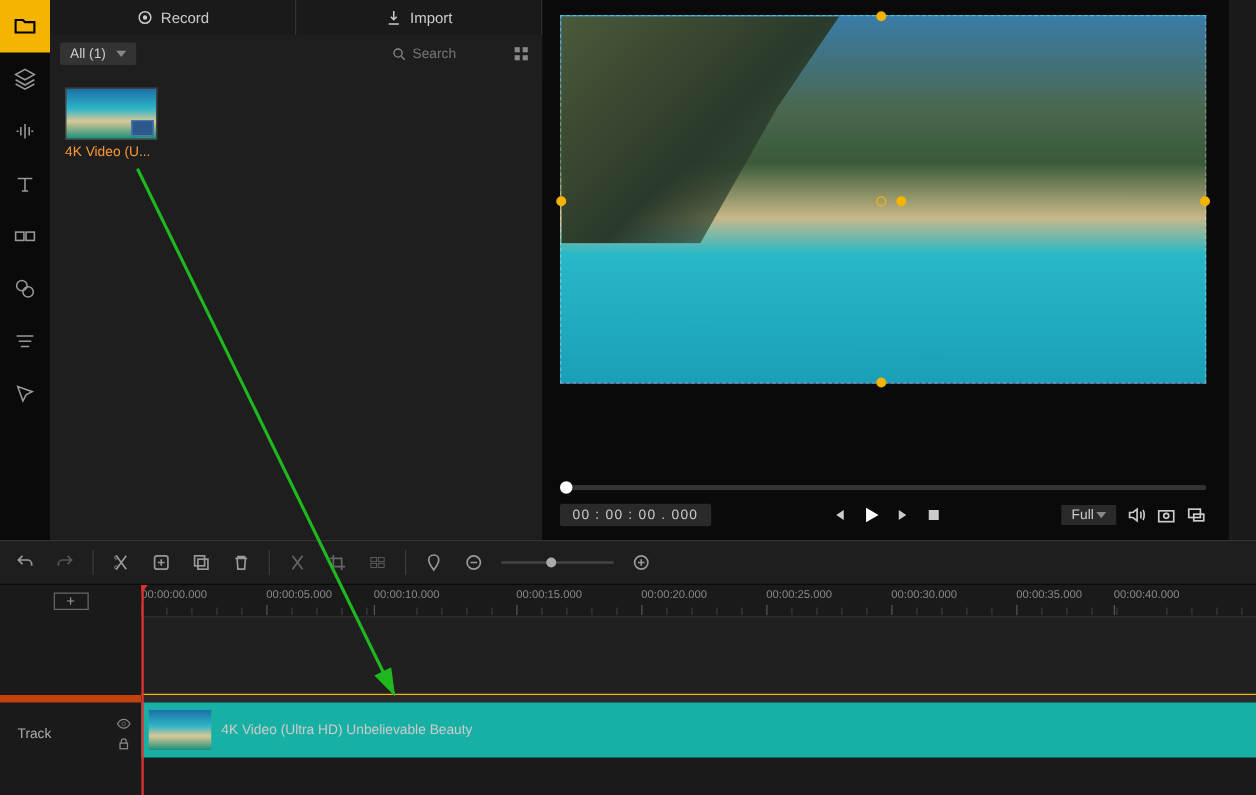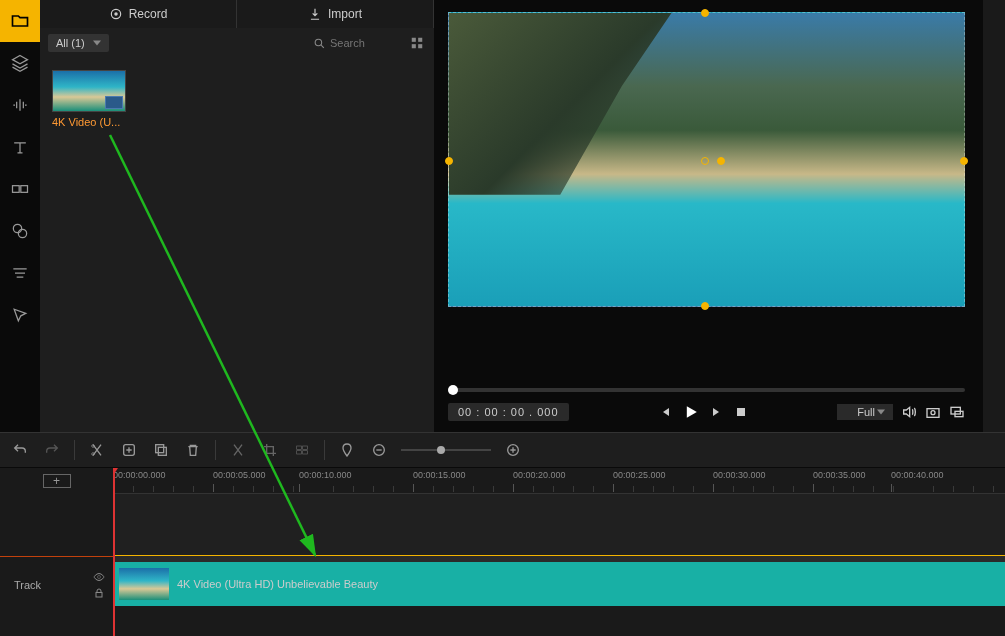--- a/index.html
+++ b/index.html
@@ -44,7 +44,7 @@
 .timecode-box { background: #2a2a2a; padding: 3px 10px; color: #ccc; font-size: 11px; letter-spacing: 1px; border-radius: 2px; }
 .ctrl-spacer { flex: 1; }
 .play-btn, .ctrl-icon { cursor: pointer; display: flex; align-items: center; justify-content: center; }
-.preset-select { background: #2a2a2a; color: #ccc; padding: 2px 18px 2px 20px; font-size: 11px; position: relative; }
+.preset-select { background: #2a2a2a; color: #ccc; padding: 2px 18px 2px 8px; font-size: 11px; position: relative; }
 
 .right-panel { width: 22px; background: #1a1a1a; }
 

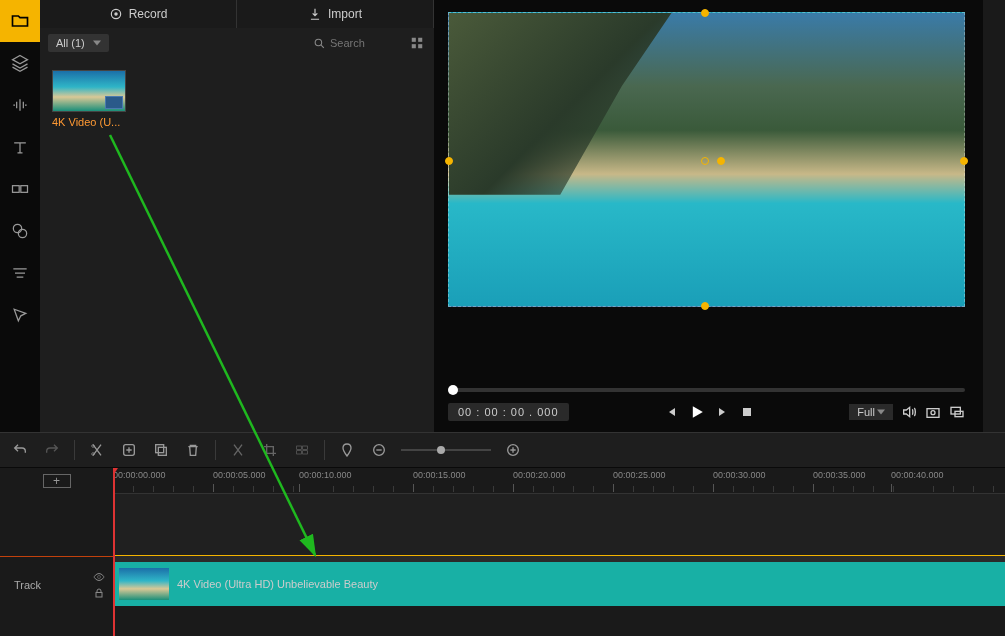--- a/index.html
+++ b/index.html
@@ -60,7 +60,7 @@
 .add-track-btn { width: 28px; height: 14px; border: 1px solid #666; display: flex; align-items: center; justify-content: center; font-size: 12px; color: #999; cursor: pointer; }
 .track-header { flex: 1; display: flex; align-items: center; padding-left: 14px; color: #aaa; font-size: 11px; position: relative; }
 .track-header.empty-row { flex: 0 0 62px; }
-.track-header.video-row { flex: 0 0 56px; border-top: 1px solid #c2410c; }
+.track-header.video-row { flex: 0 0 56px; border-top: 6px solid #c2410c; }
 .track-icons { position: absolute; right: 8px; display: flex; flex-direction: column; gap: 4px; }
 
 .tl-right { flex: 1; position: relative; overflow: hidden; }

